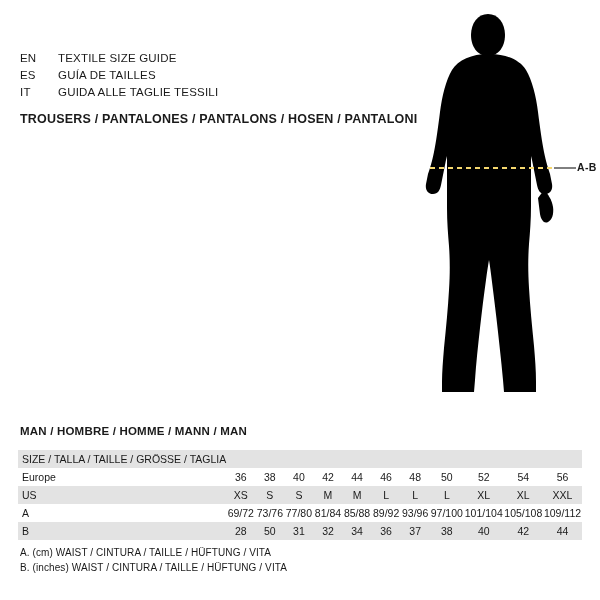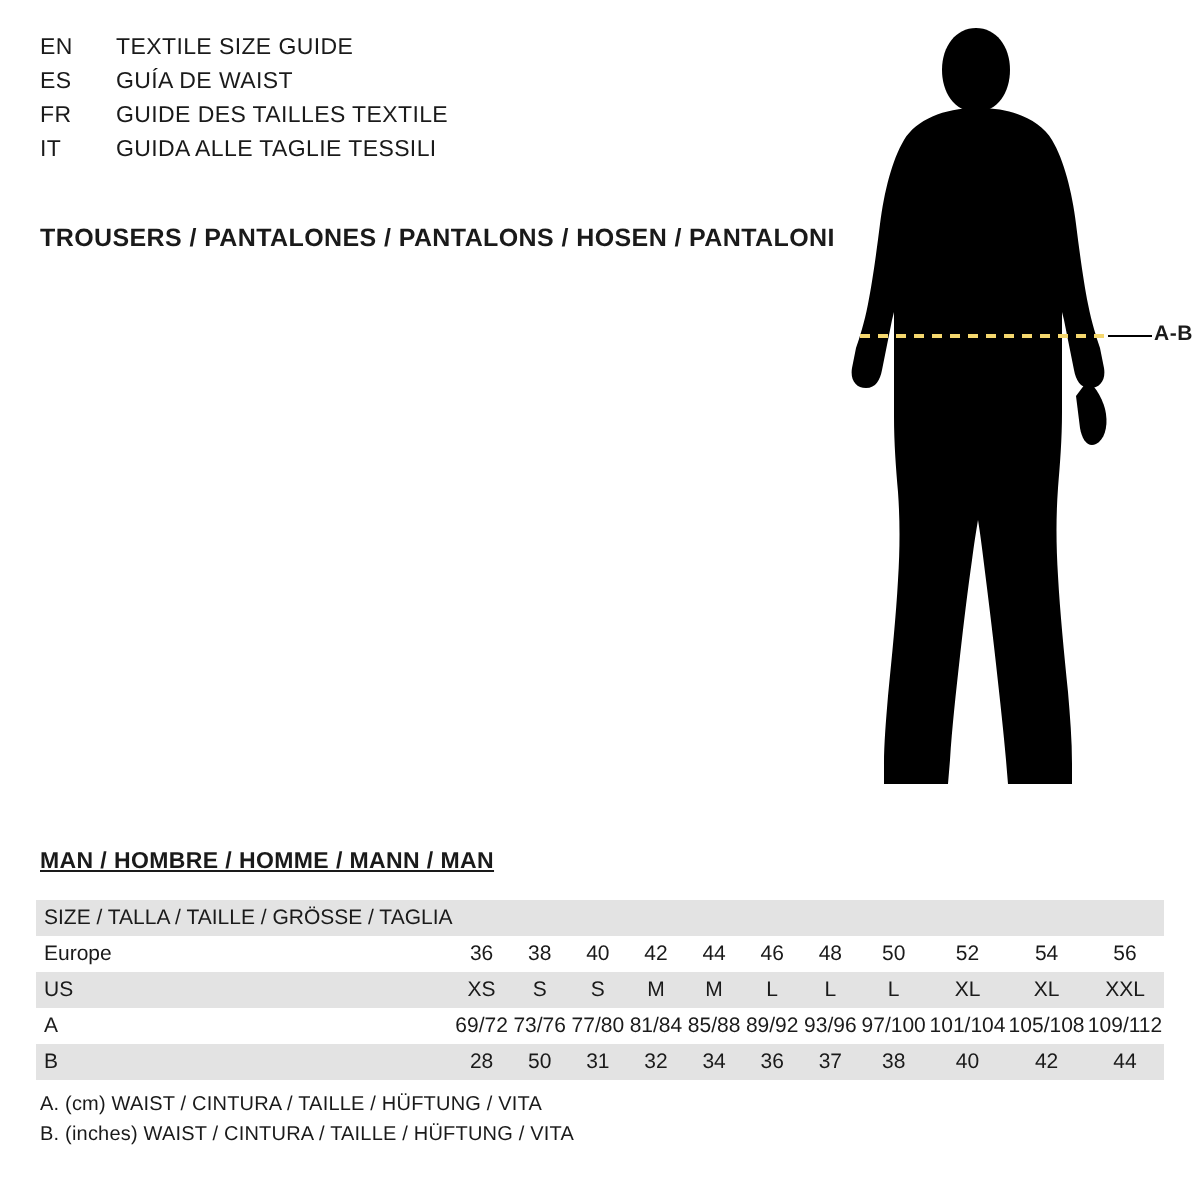--- a/index.html
+++ b/index.html
@@ -44,6 +44,7 @@
   .lang-name {
     font-size: 11.5px;
     white-space: nowrap;
+    margin-top: 34px;
   }
 
   

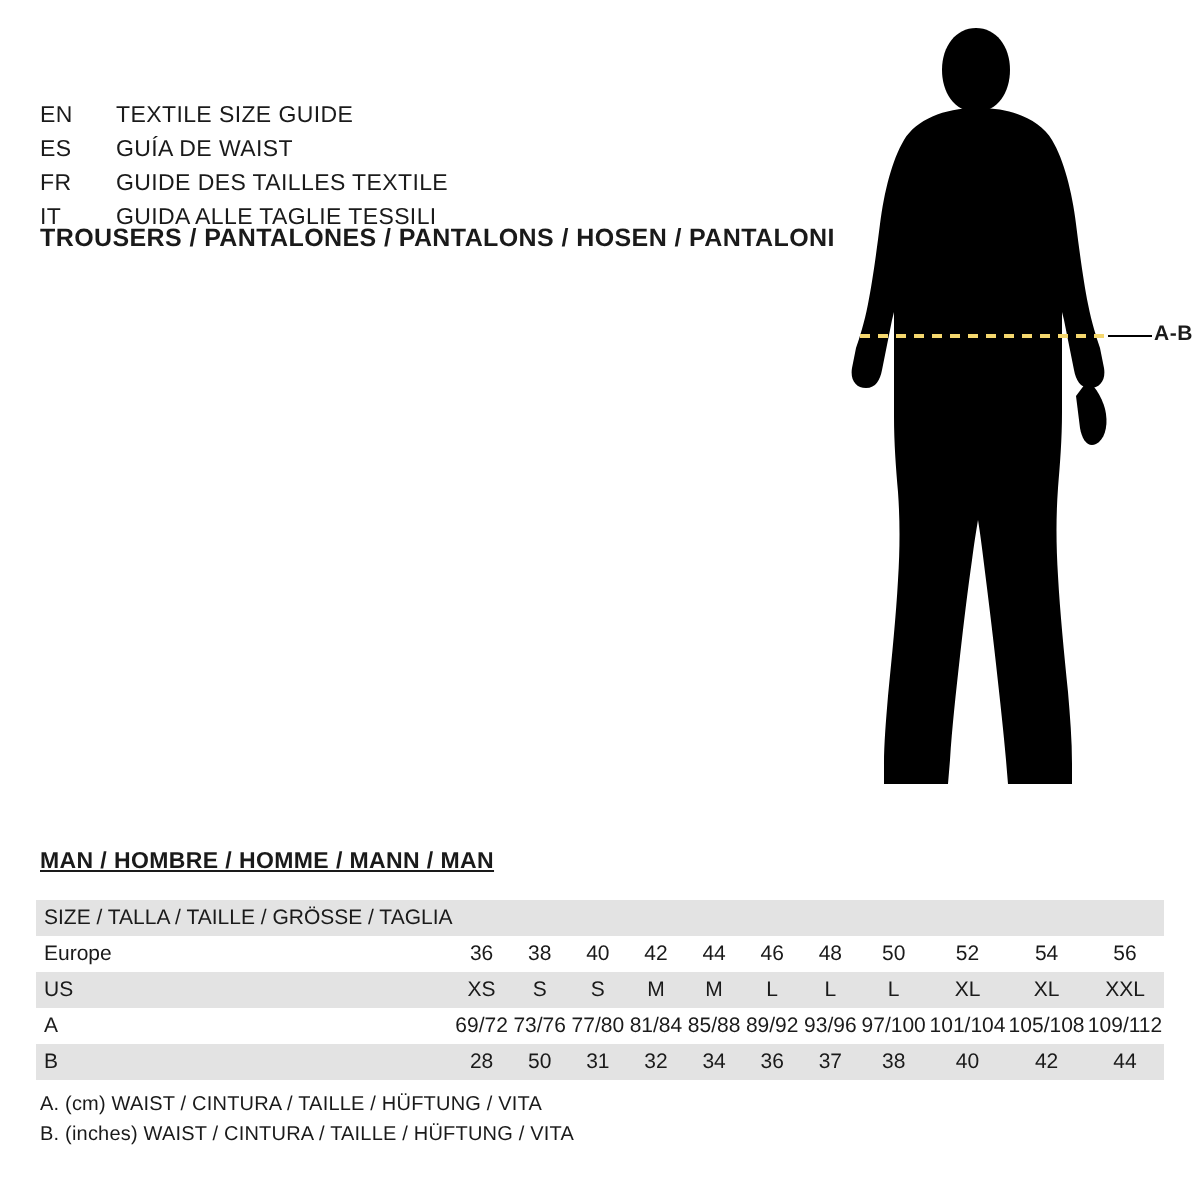--- a/index.html
+++ b/index.html
@@ -146,7 +146,7 @@
     </div>
     <div class="lang-row">
       <div class="lang-code">ES</div>
-      <div class="lang-name">GUÍA DE WAIST</div>
+      <div class="lang-name">GUÍA DE TAILLES</div>
     </div>
     <div class="lang-row">
       <div class="lang-code">FR</div>

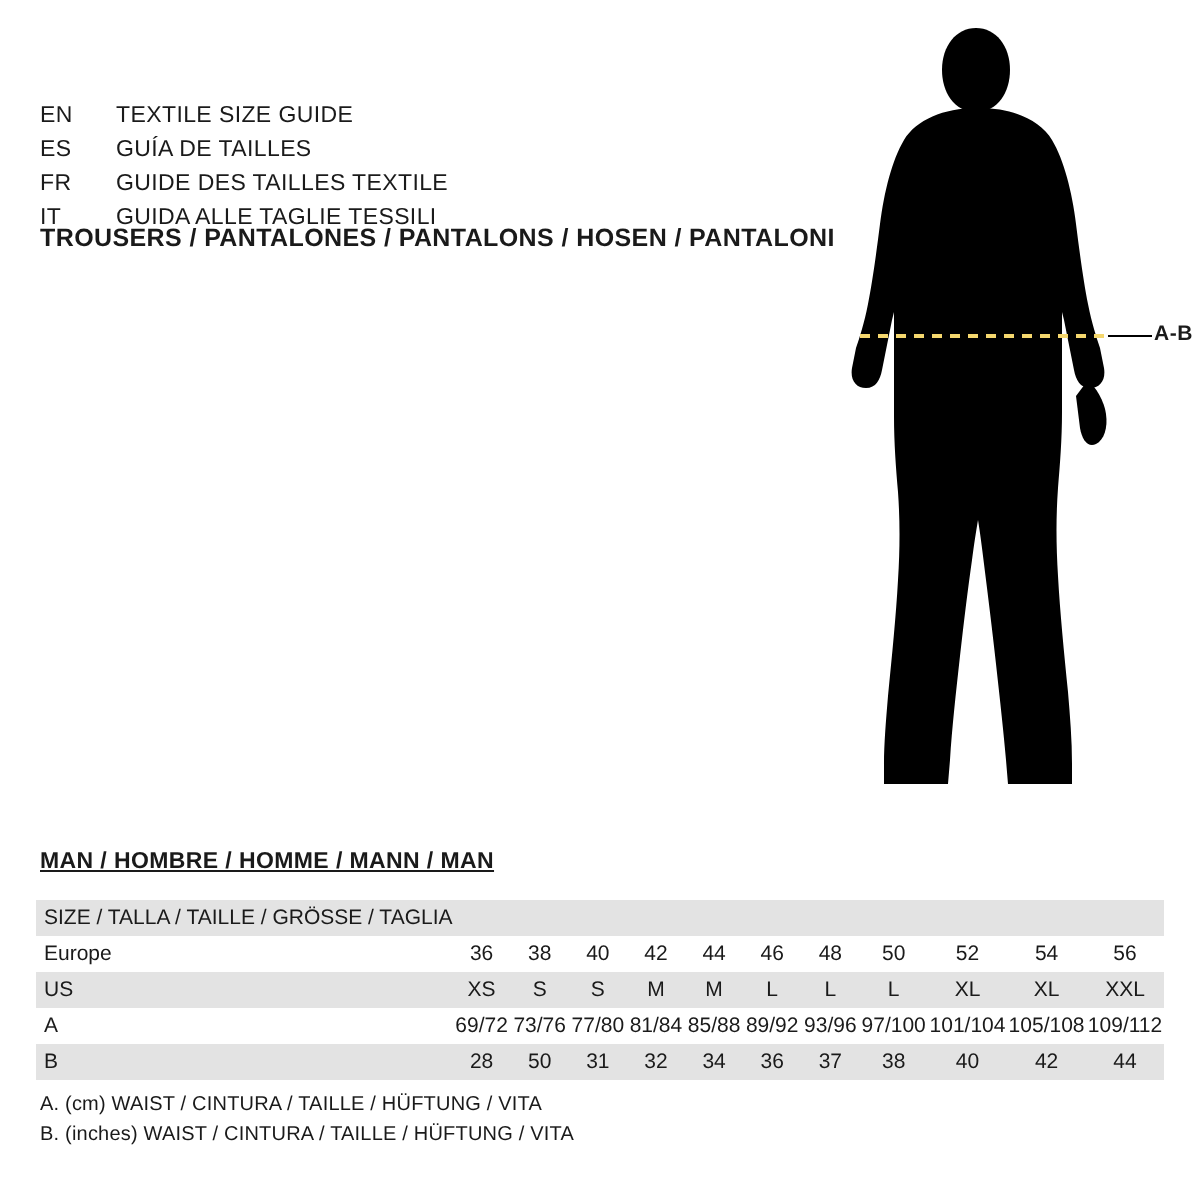--- a/index.html
+++ b/index.html
@@ -147,10 +147,6 @@
     <div class="lang-row">
       <div class="lang-code">ES</div>
       <div class="lang-name">GUÍA DE TAILLES</div>
-    </div>
-    <div class="lang-row">
-      <div class="lang-code">FR</div>
-      <div class="lang-name">GUIDE DES TAILLES TEXTILE</div>
     </div>
     <div class="lang-row">
       <div class="lang-code">IT</div>

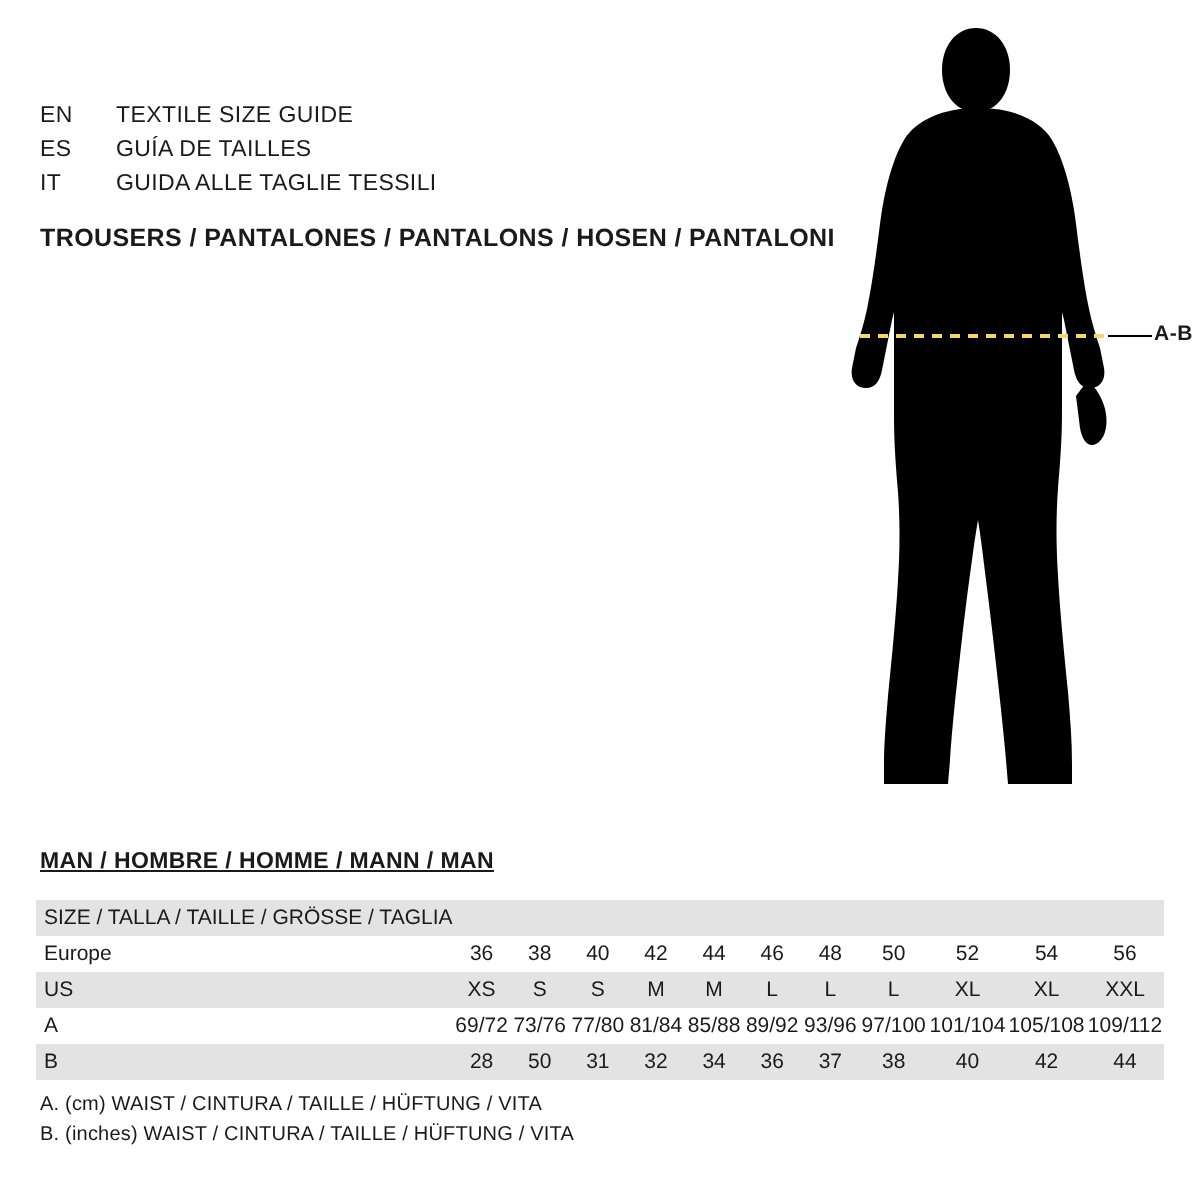--- a/index.html
+++ b/index.html
@@ -89,7 +89,6 @@
     font-weight: bold;
     letter-spacing: 0.2px;
     white-space: nowrap;
-    text-decoration: underline;
   }
   table.size-table {
     position: absolute;

